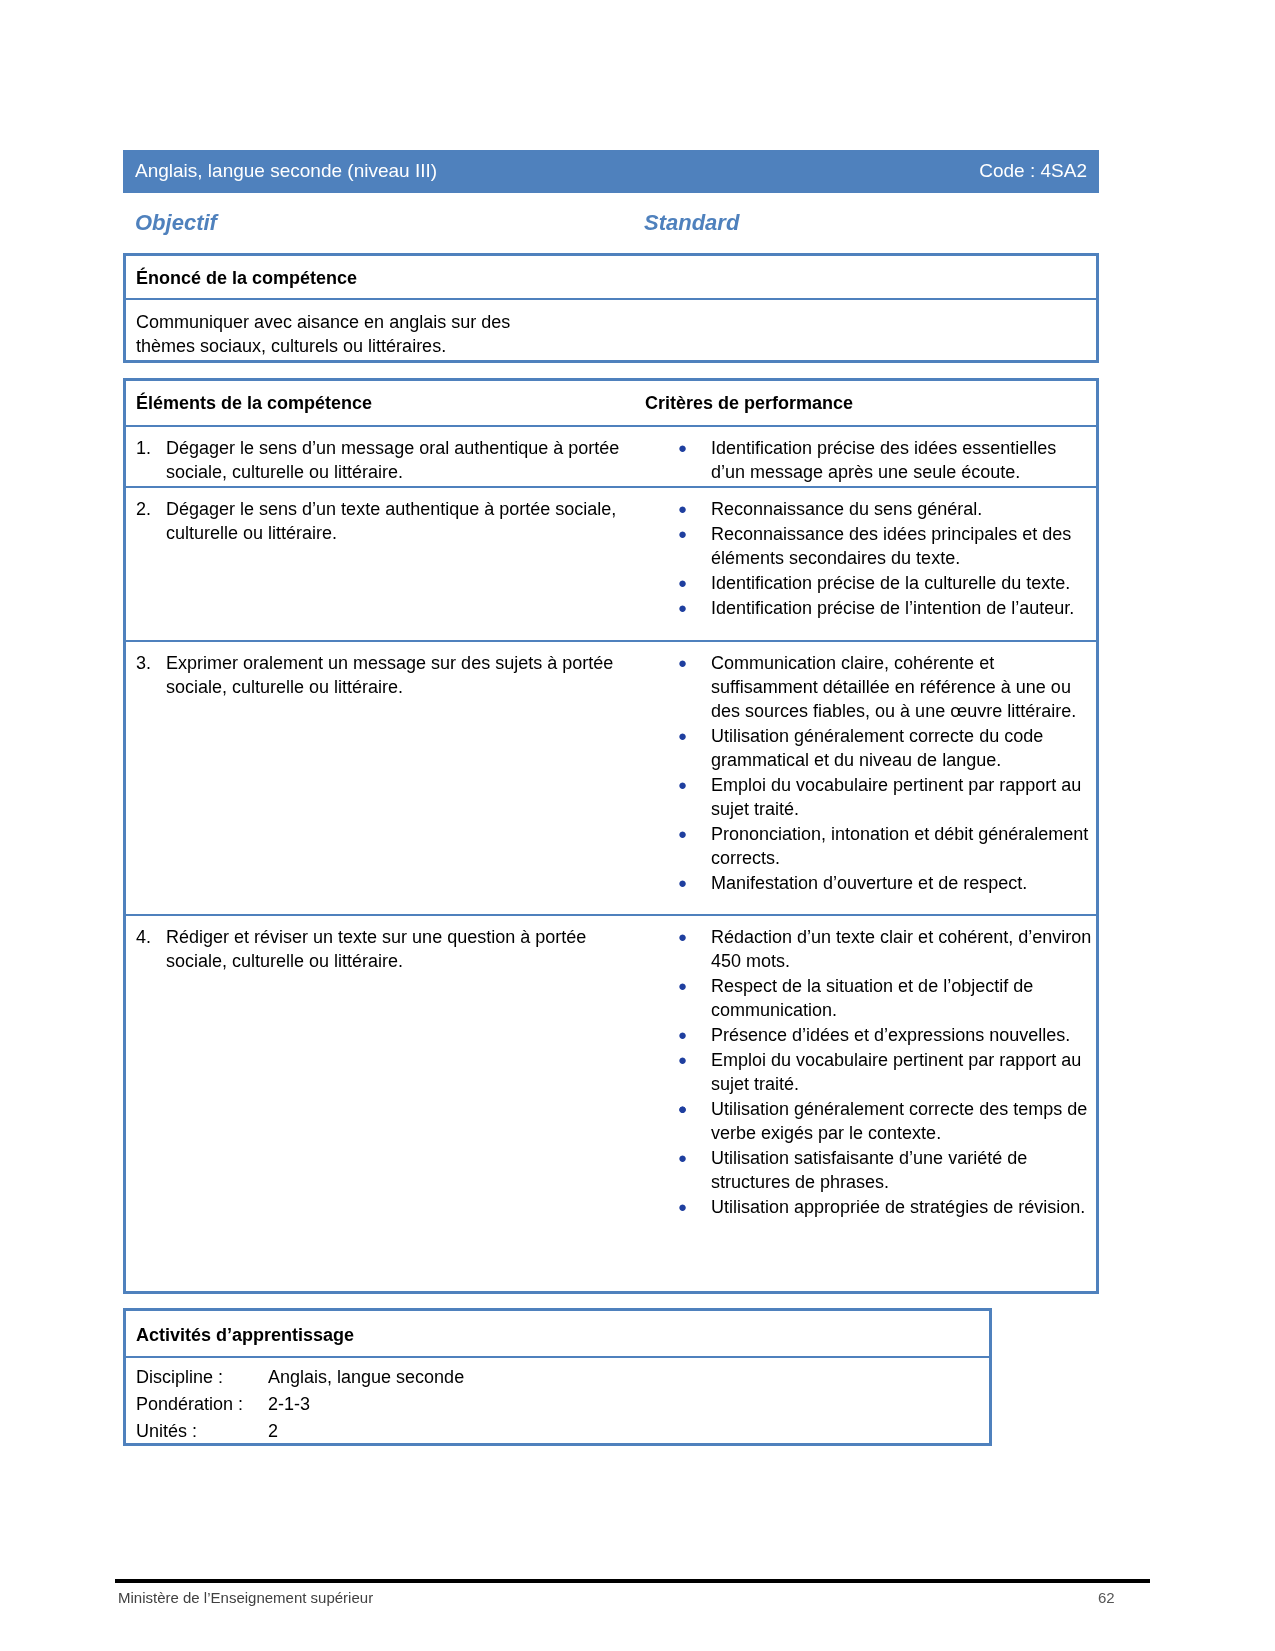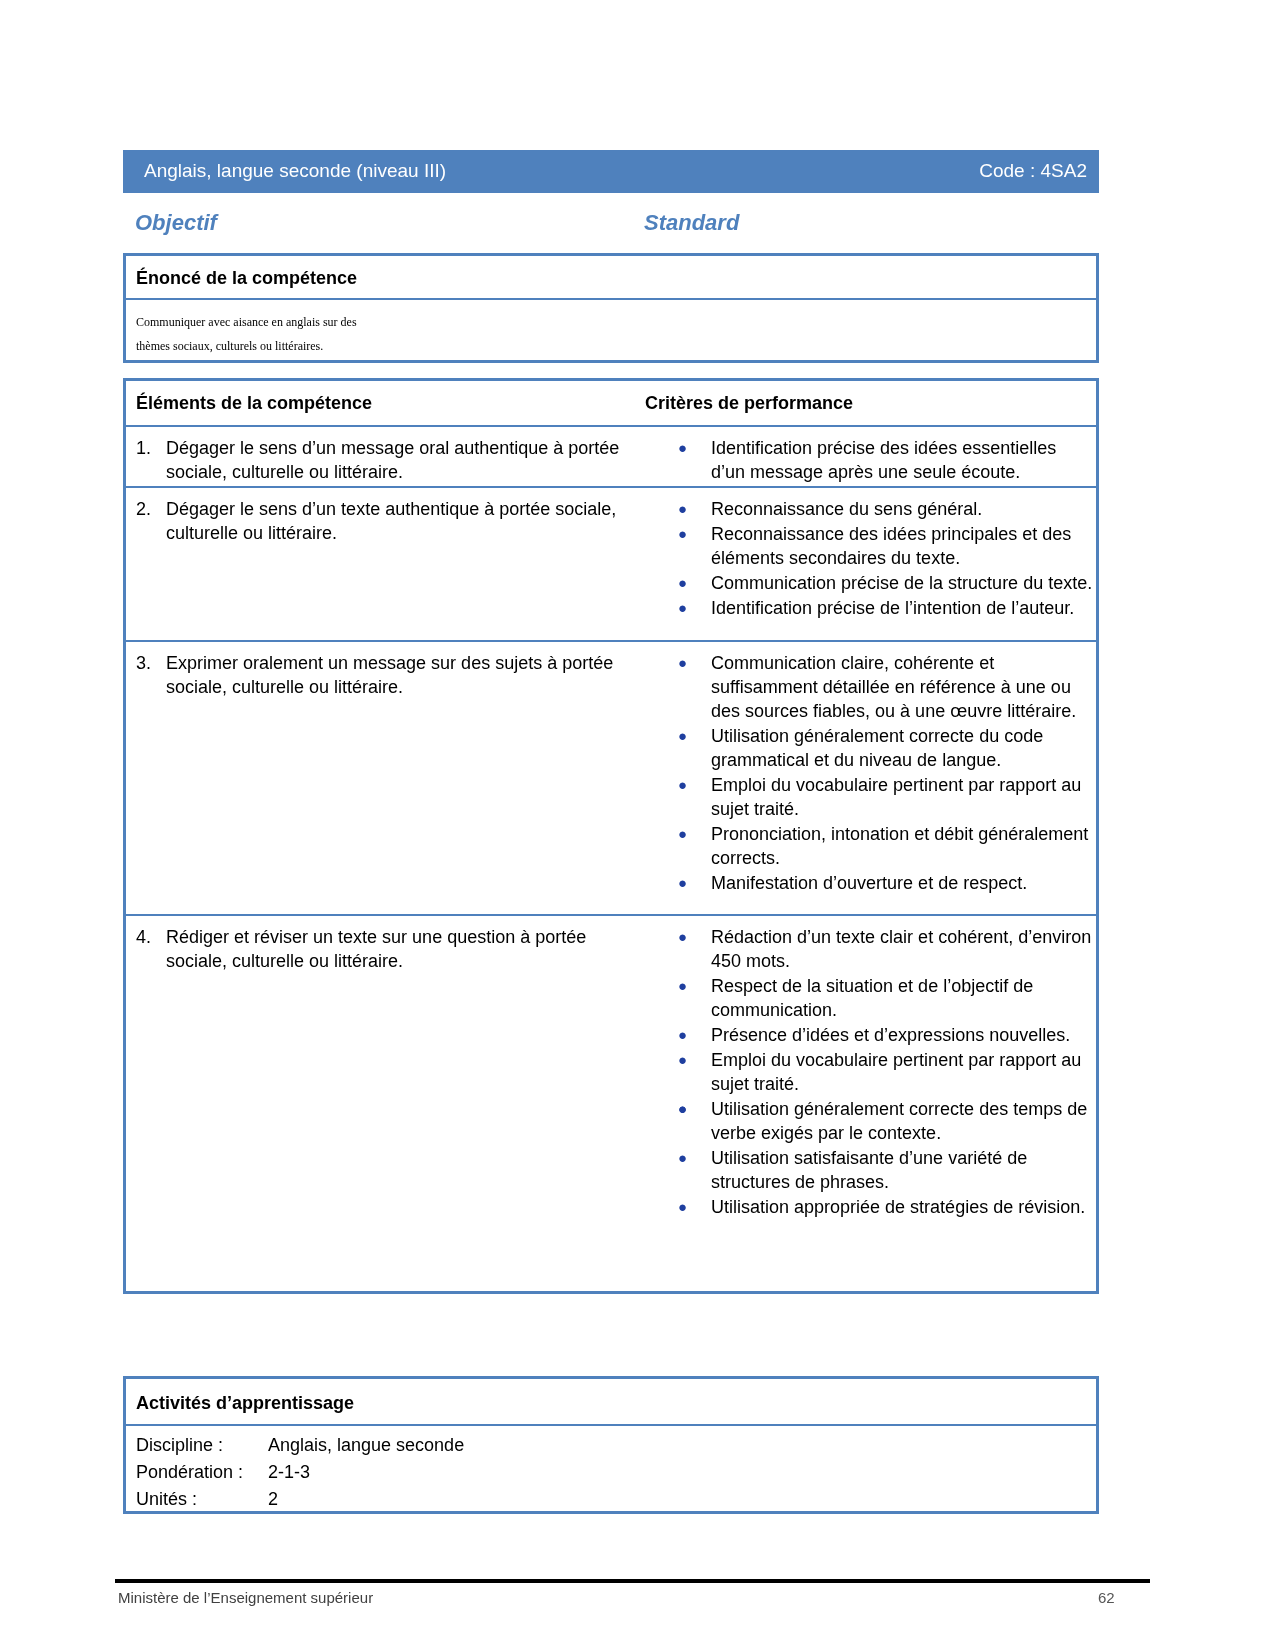--- a/index.html
+++ b/index.html
@@ -9,7 +9,7 @@
   
   #hdr { left:123px; top:150px; width:976px; height:43px; background:#4f81bd; }
   #hdr .t { position:absolute; top:10px; font-size:19px; color:#ffffff; }
-  #hdr .l { left:21px;text-align:right; }
+  #hdr .l { left:12px;text-align:right; }
   #hdr .r { right:12px; }
   
   .ital { font-size:22px; font-weight:bold; font-style:italic; color:#4f81bd; top:210px; }

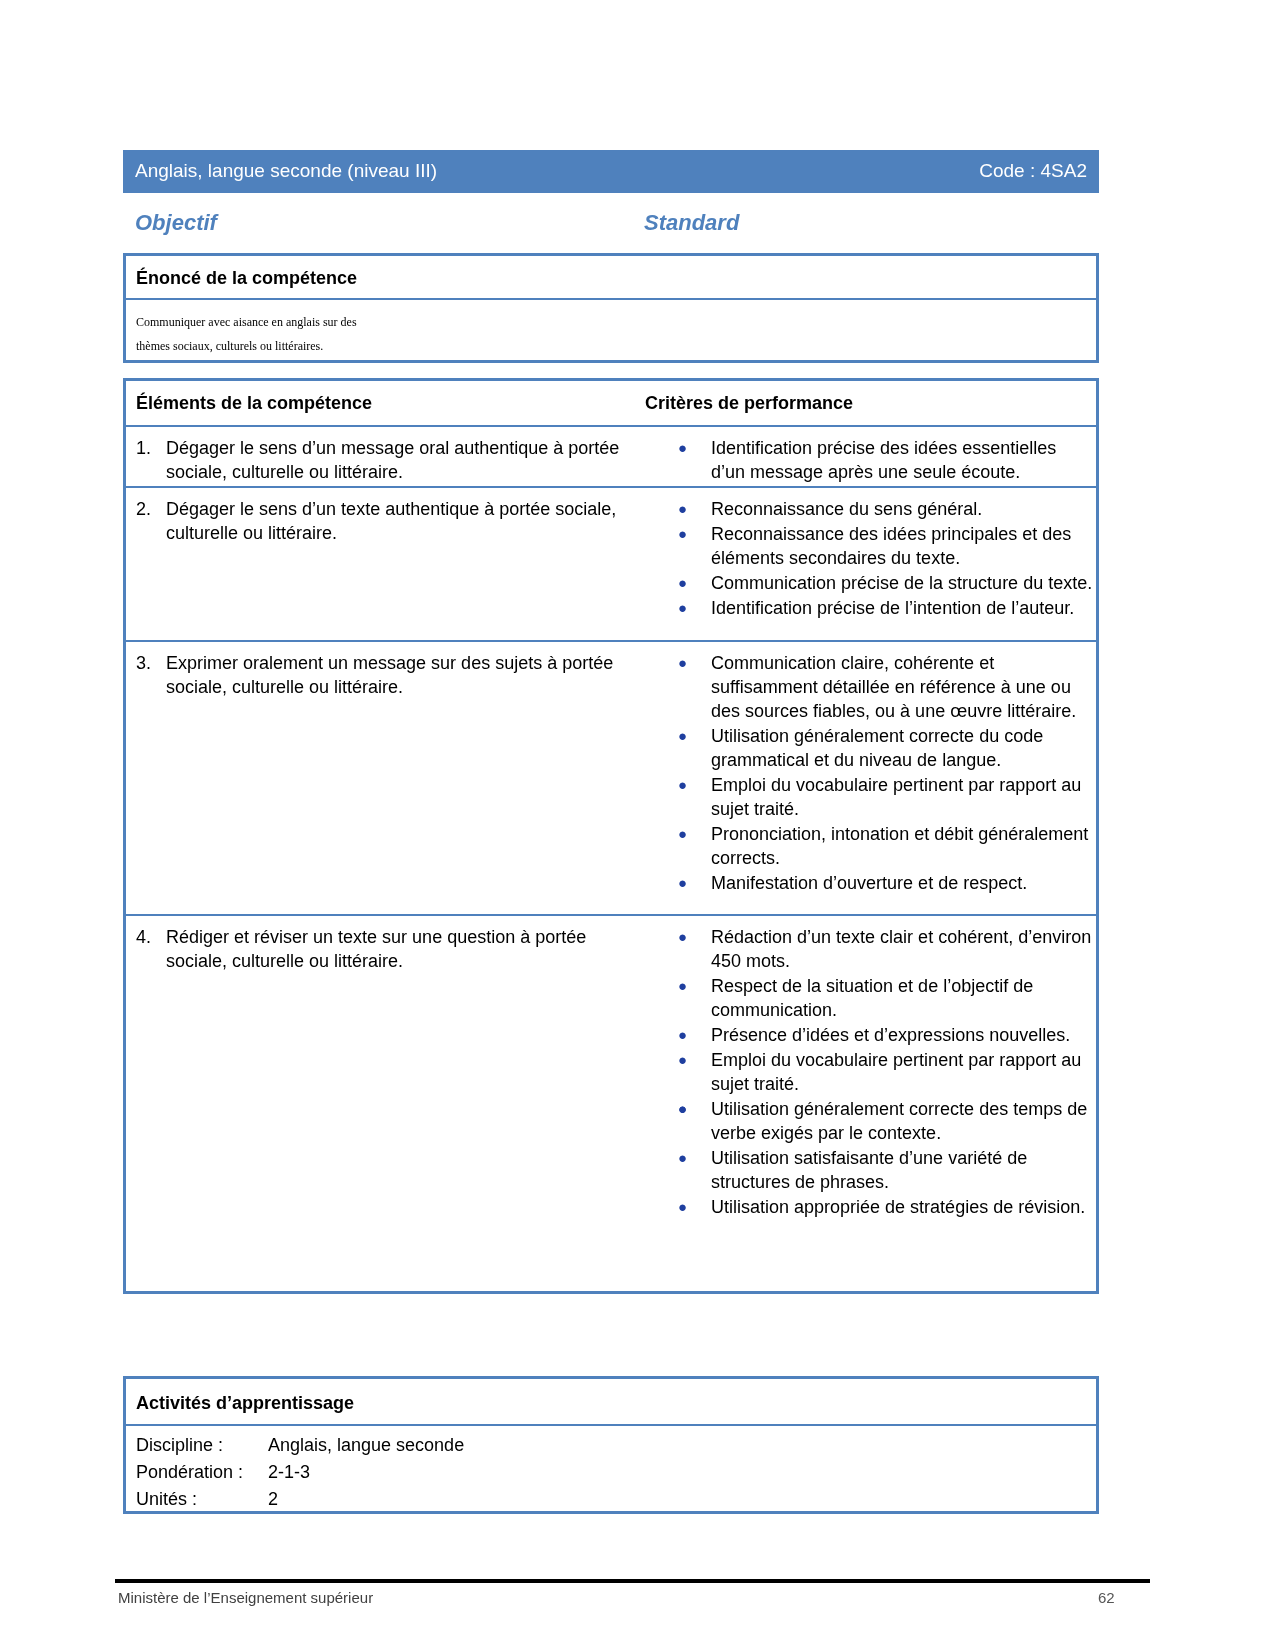--- a/index.html
+++ b/index.html
@@ -18,7 +18,7 @@
   #enonce { left:123px; top:253px; width:976px; height:110px; }
   #enonce .head { position:absolute; left:0; right:0; top:0; height:42px; border-bottom:2px solid #4f81bd; }
   #enonce .head span { position:absolute; left:10px; top:12px; font-size:18px; font-weight:bold; }
-  #enonce .body { position:absolute; left:10px; top:54px; font-size:12px; line-height:24px;font-family:Liberation Serif, serif; }
+  #enonce .body { position:absolute; left:10px; top:54px; font-size:18px; line-height:24px; }
   #elements { left:123px; top:378px; width:976px; height:916px;padding-left:44px; }
   .rowsep { position:absolute; left:0; right:0; height:0; border-top:2px solid #4f81bd; }
   .th { position:absolute; top:12px; font-size:18px; font-weight:bold; }

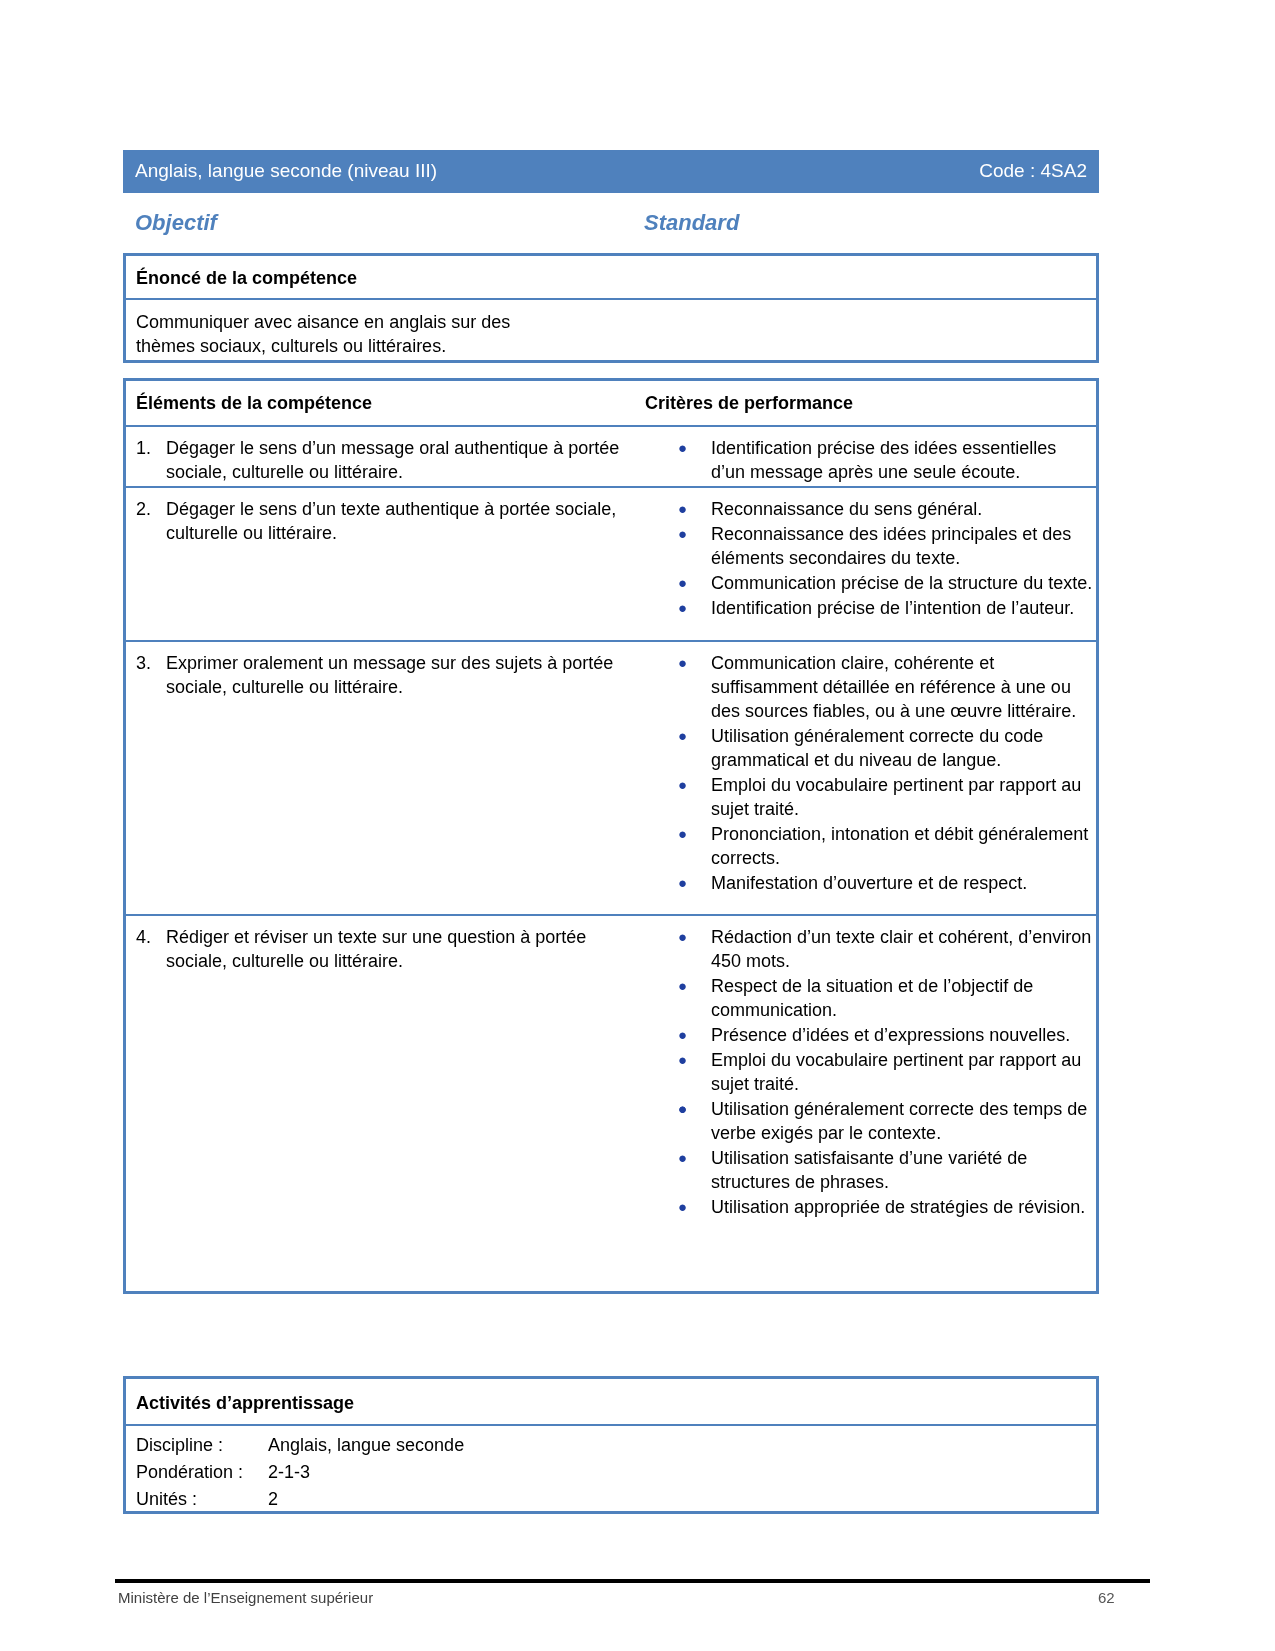--- a/index.html
+++ b/index.html
@@ -82,7 +82,7 @@
       <div class="crit" style="top: 116px;">
         <div class="item"><span class="bullet">●</span><span>Reconnaissance du sens général.</span></div>
         <div class="item"><span class="bullet">●</span><span>Reconnaissance des idées principales et des éléments secondaires du texte.</span></div>
-        <div class="item"><span class="bullet">●</span><span>Communication précise de la structure du texte.</span></div>
+        <div class="item"><span class="bullet">●</span><span>Identification précise de la culturelle du texte.</span></div>
         <div class="item"><span class="bullet">●</span><span>Identification précise de l’intention de l’auteur.</span></div>
       </div>
       <div class="elem" style="top: 270px;">

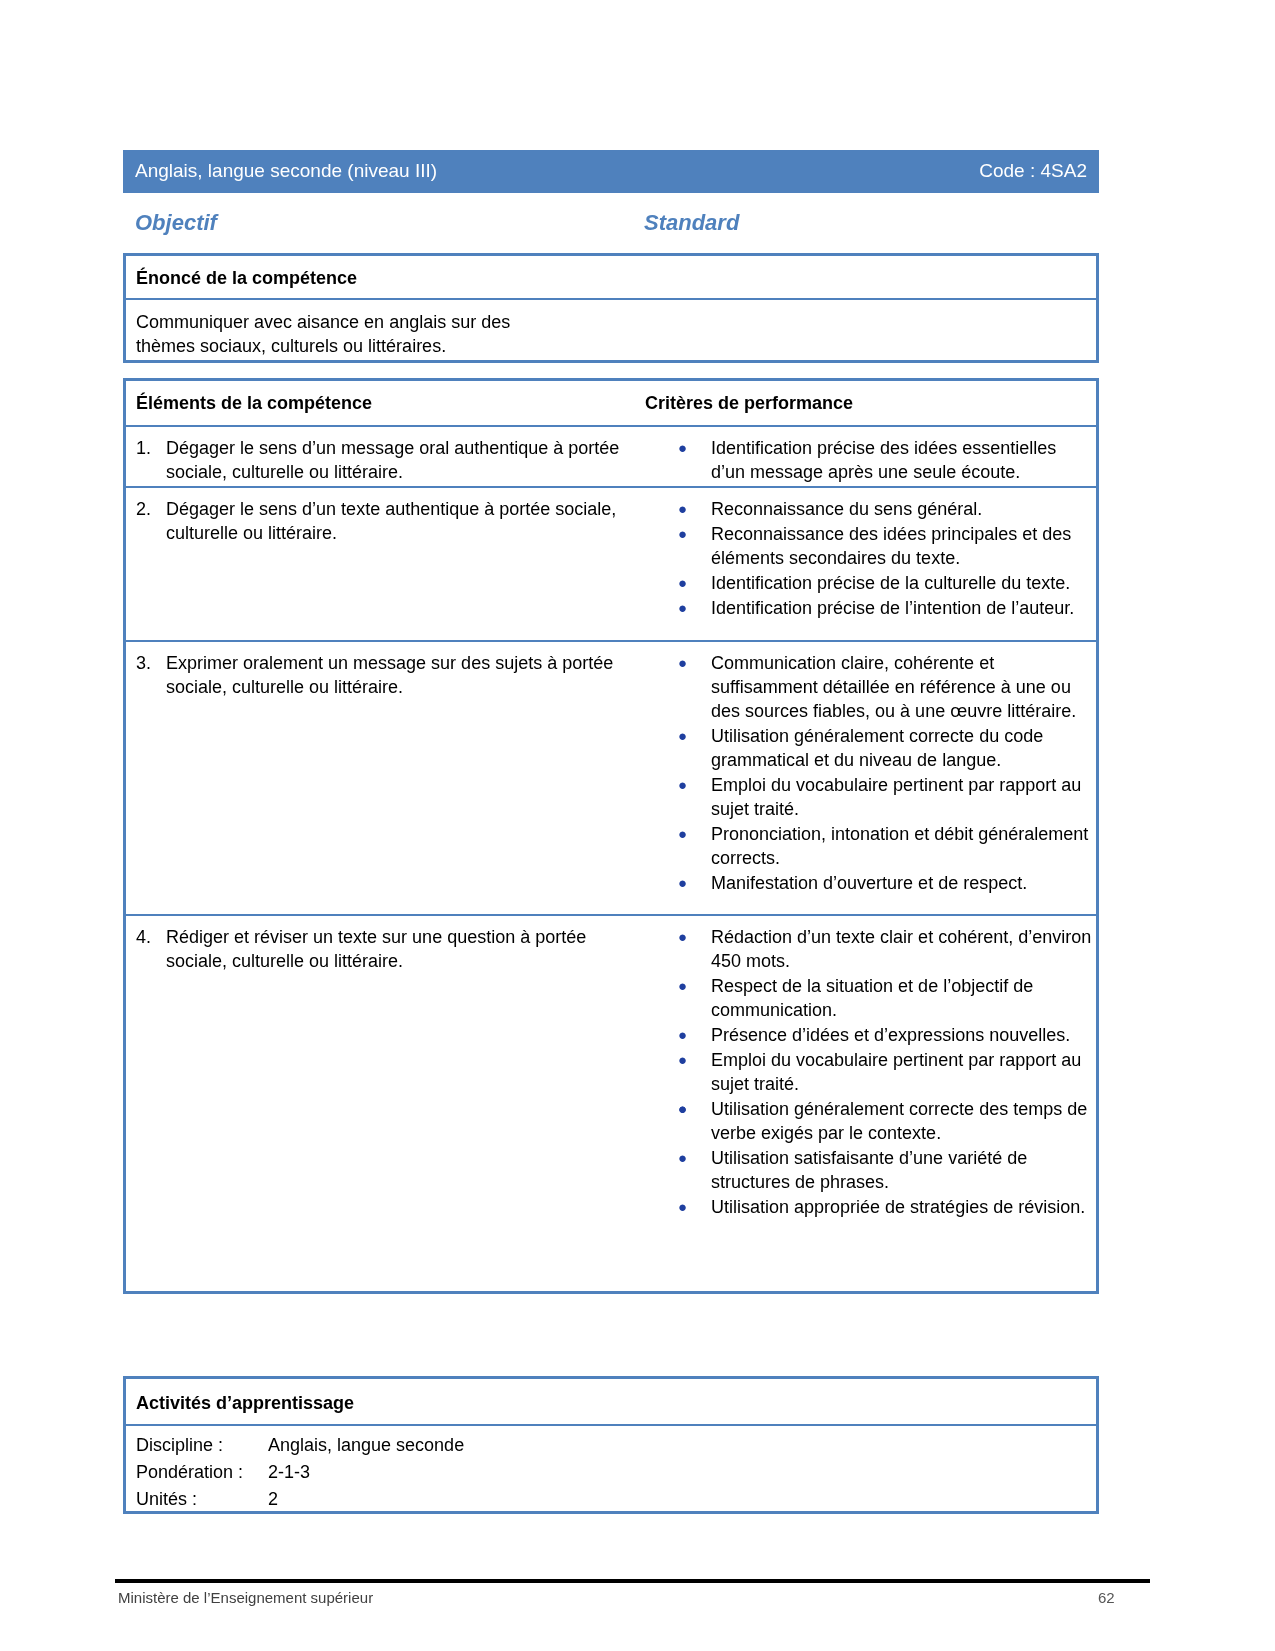--- a/index.html
+++ b/index.html
@@ -28,7 +28,7 @@
   .crit { position:absolute; left:548px; width:420px; font-size:18px; line-height:24px; }
   .crit .item { position:relative; padding-left:37px; margin-bottom:1px; }
   .crit .bullet { position:absolute; left:4px; top:0; color:#1f3f9f; font-size:15px; }
-  #activities { left:123px; top:1376px; width:976px; height:138px;text-decoration:underline; }
+  #activities { left:123px; top:1308px; width:869px; height:138px;text-decoration:underline; }
   #activities .head { position:absolute; left:0; right:0; top:0; height:45px; border-bottom:2px solid #4f81bd; }
   #activities .head span { position:absolute; left:10px; top:14px; font-size:18px; font-weight:bold; }
   .kv { position:absolute; left:10px; font-size:18px; }

